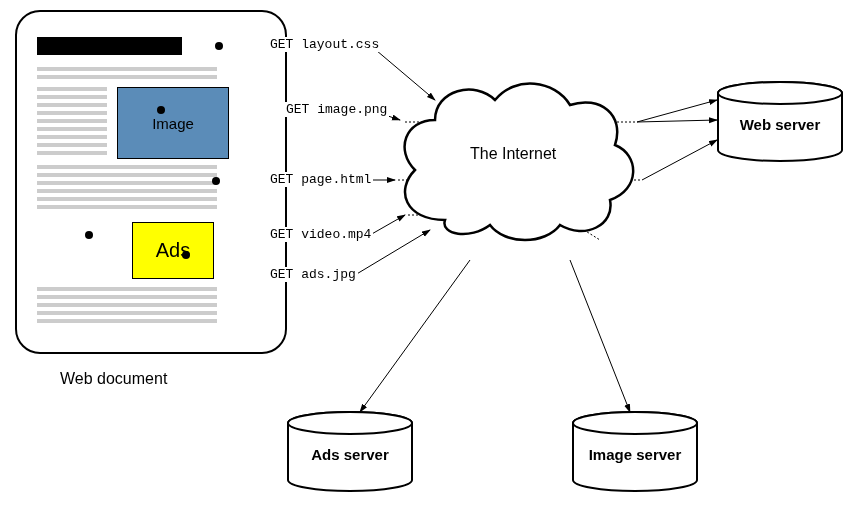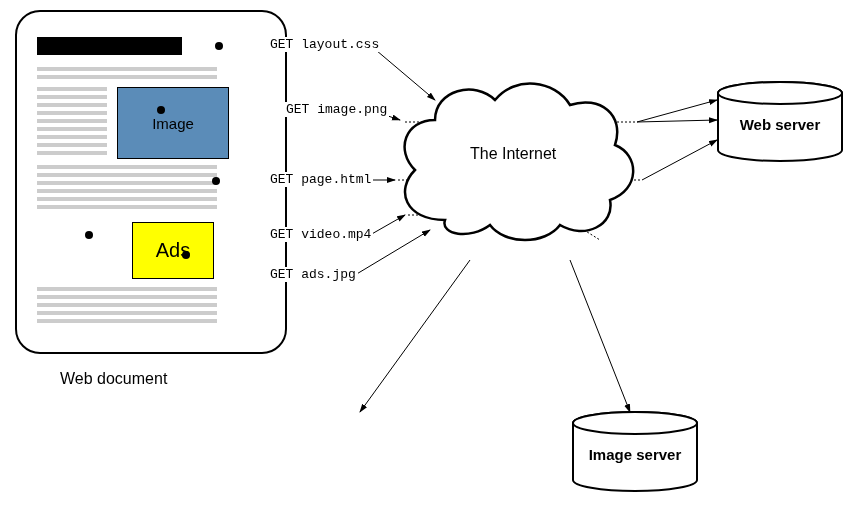--- a/index.html
+++ b/index.html
@@ -226,6 +226,14 @@
     <span>Web server</span>
   </div>
 
+  <div class="cylinder cyl-ads">
+    <svg width="130" height="85">
+      <ellipse cx="65" cy="13" rx="62" ry="11" fill="#fff" stroke="#000" stroke-width="2"></ellipse>
+      <path d="M 3,13 L 3,70 A 62,11 0 0 0 127,70 L 127,13" fill="#fff" stroke="#000" stroke-width="2"></path>
+      <ellipse cx="65" cy="13" rx="62" ry="11" fill="#fff" stroke="#000" stroke-width="2"></ellipse>
+    </svg>
+    <span>Ads server</span>
+  </div>
 
   <div class="cylinder cyl-video">
     <svg width="130" height="85">

